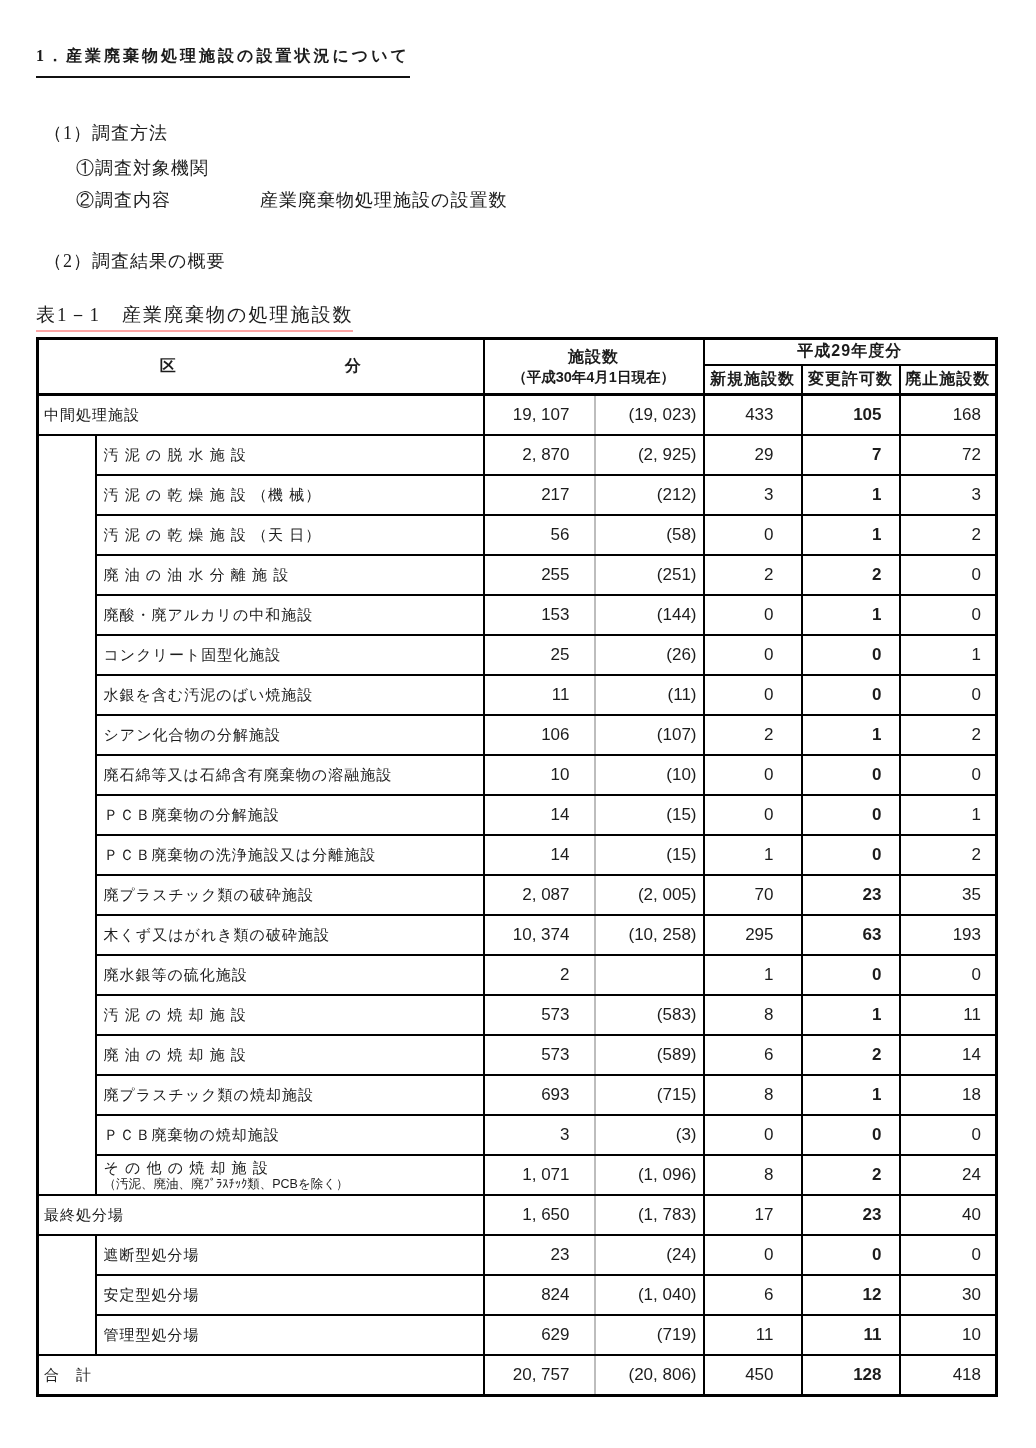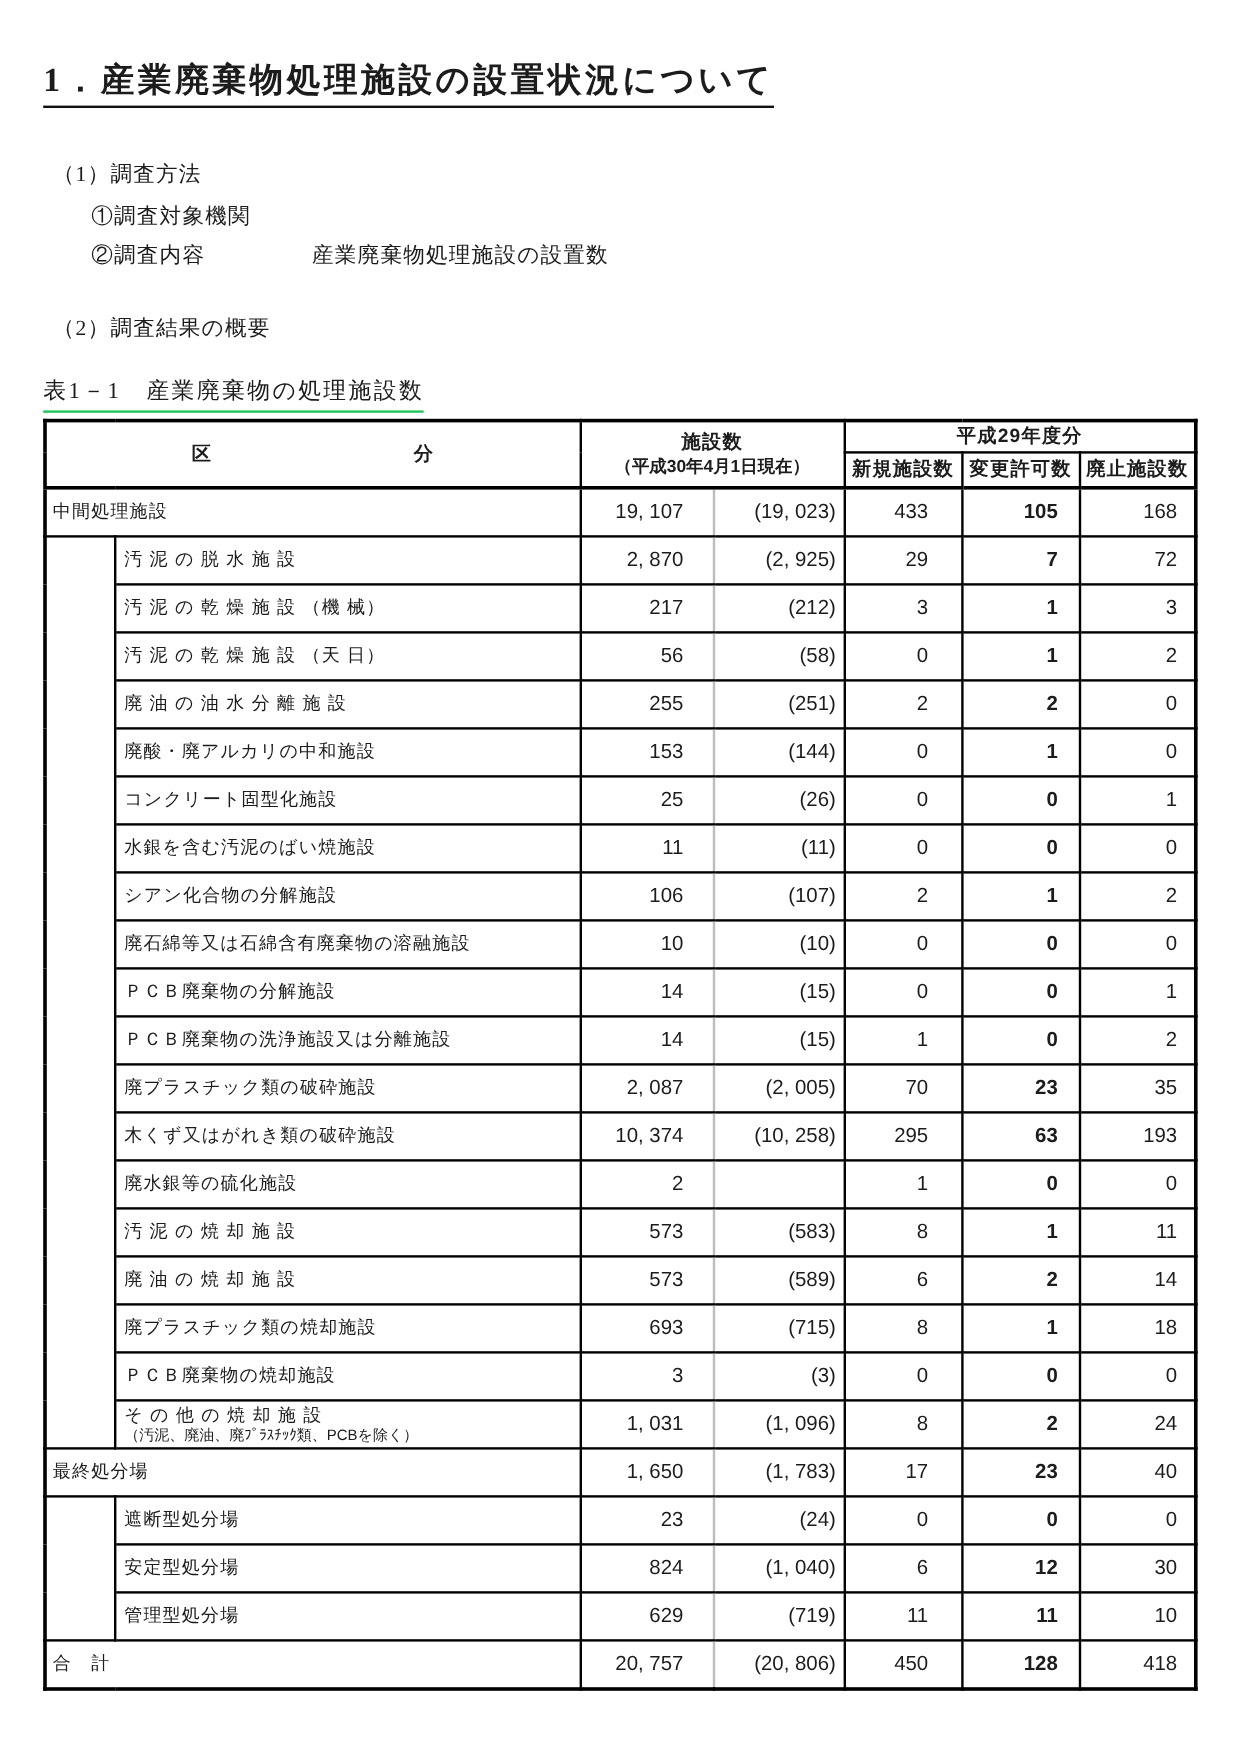--- a/index.html
+++ b/index.html
@@ -6,8 +6,8 @@
   body{width:1036px;height:1448px;overflow:hidden;color:#1c1c1c;}
   .page{padding:40px 38px 0 36px;font-family:"Liberation Serif","DejaVu Serif",serif;}
 
-  .doc-title{font-size:28px;font-weight:600;letter-spacing:3px;display:inline-block;
-    border-bottom:2px solid #111;padding-bottom:4px;margin:12px 0 42px 0;line-height:32px;}
+  .doc-title{font-size:16px;font-weight:600;letter-spacing:3px;display:inline-block;
+    border-bottom:2px solid #111;padding-bottom:4px;margin:0 0 42px 0;line-height:32px;}
 
   .sec-heading{font-size:18px;line-height:26px;margin:0 0 6px 8px;letter-spacing:1px;}
   .sec1-items{margin-left:40px;}

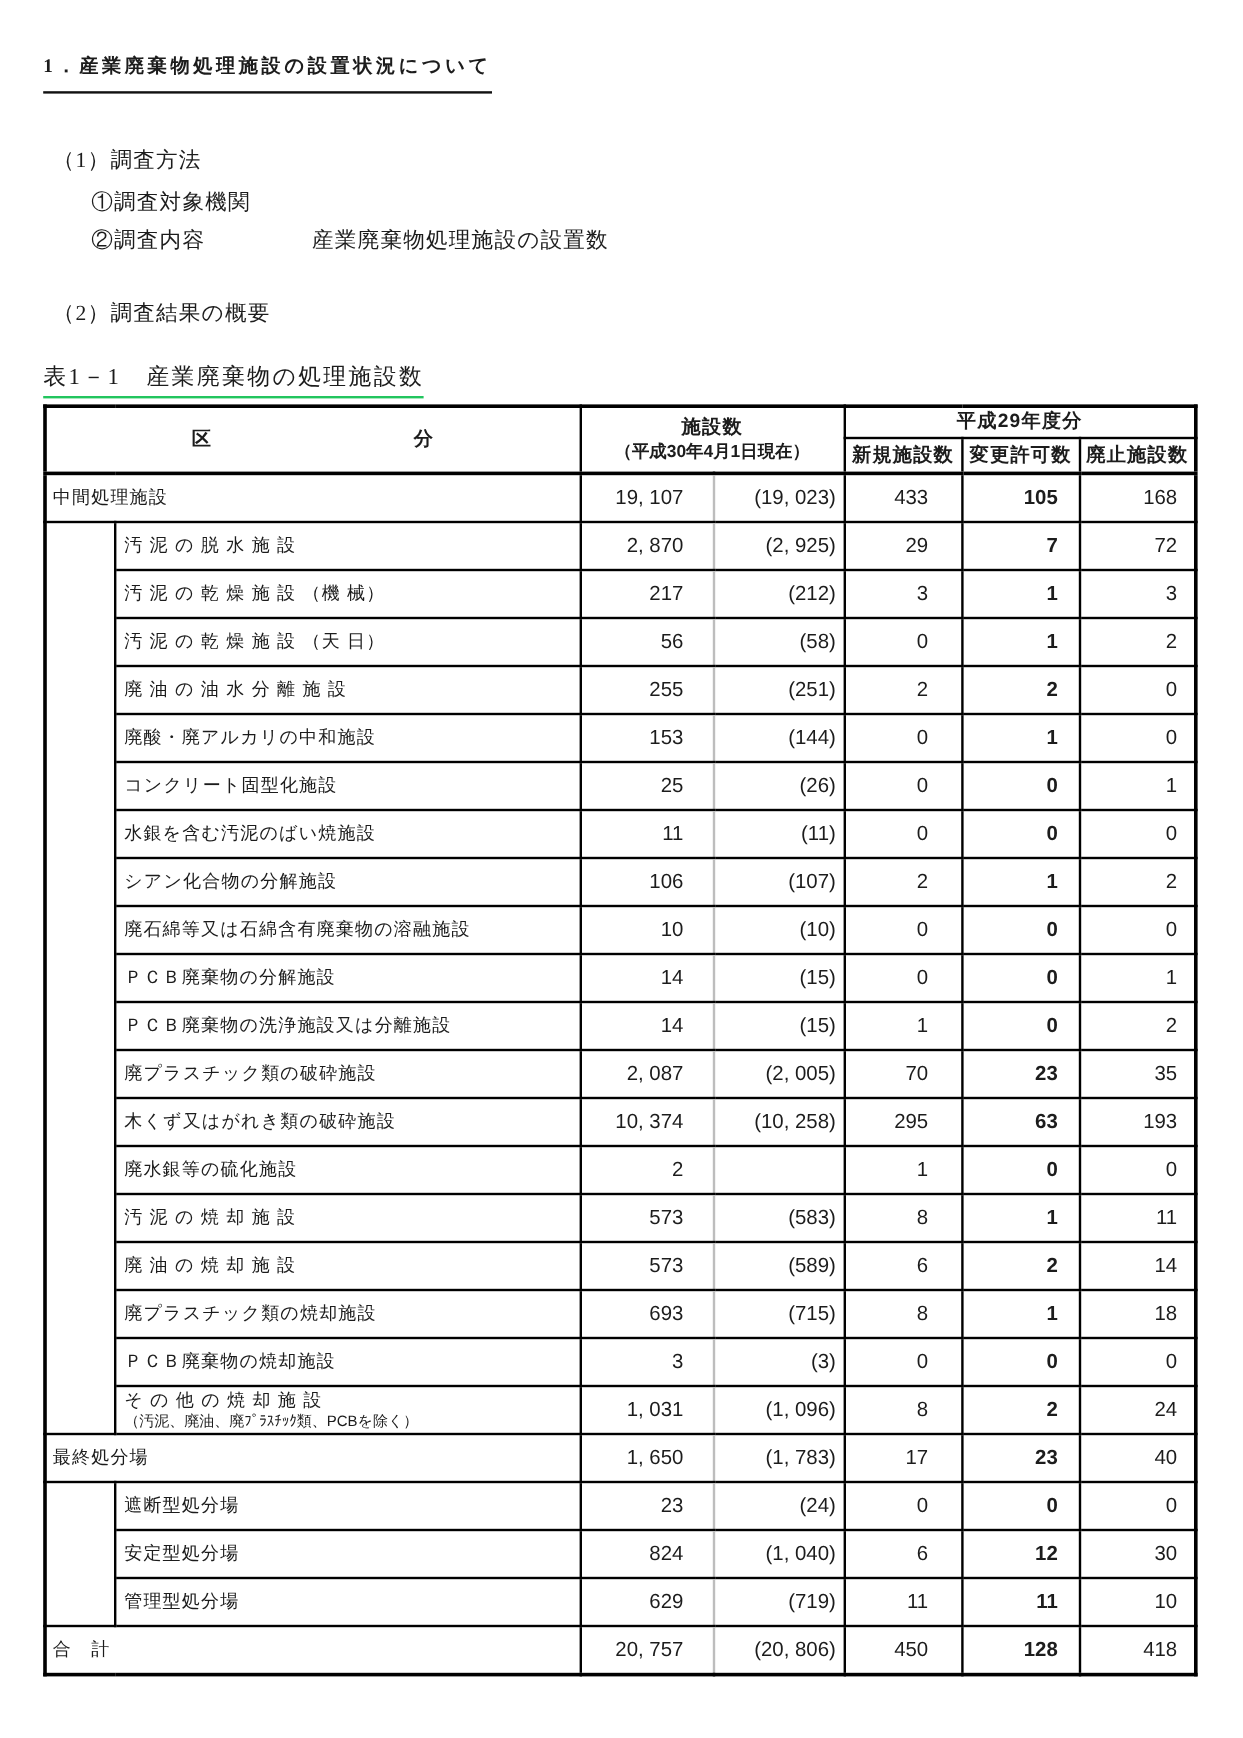--- a/index.html
+++ b/index.html
@@ -19,7 +19,7 @@
   .para .l1{text-indent:16px;}
 
   .table-caption{margin:22px 4px 5px 0;font-size:19px;letter-spacing:2px;display:inline-block;
-    border-bottom:2px solid #22c55e;padding-bottom:2px;line-height:26px;}
+    border-bottom:2px solid #fca5a5;padding-bottom:2px;line-height:26px;}
 
   table.facilities{width:959px;table-layout:fixed;border-collapse:collapse;border:3px solid #000;
     font-family:"Liberation Sans","DejaVu Sans",sans-serif;}

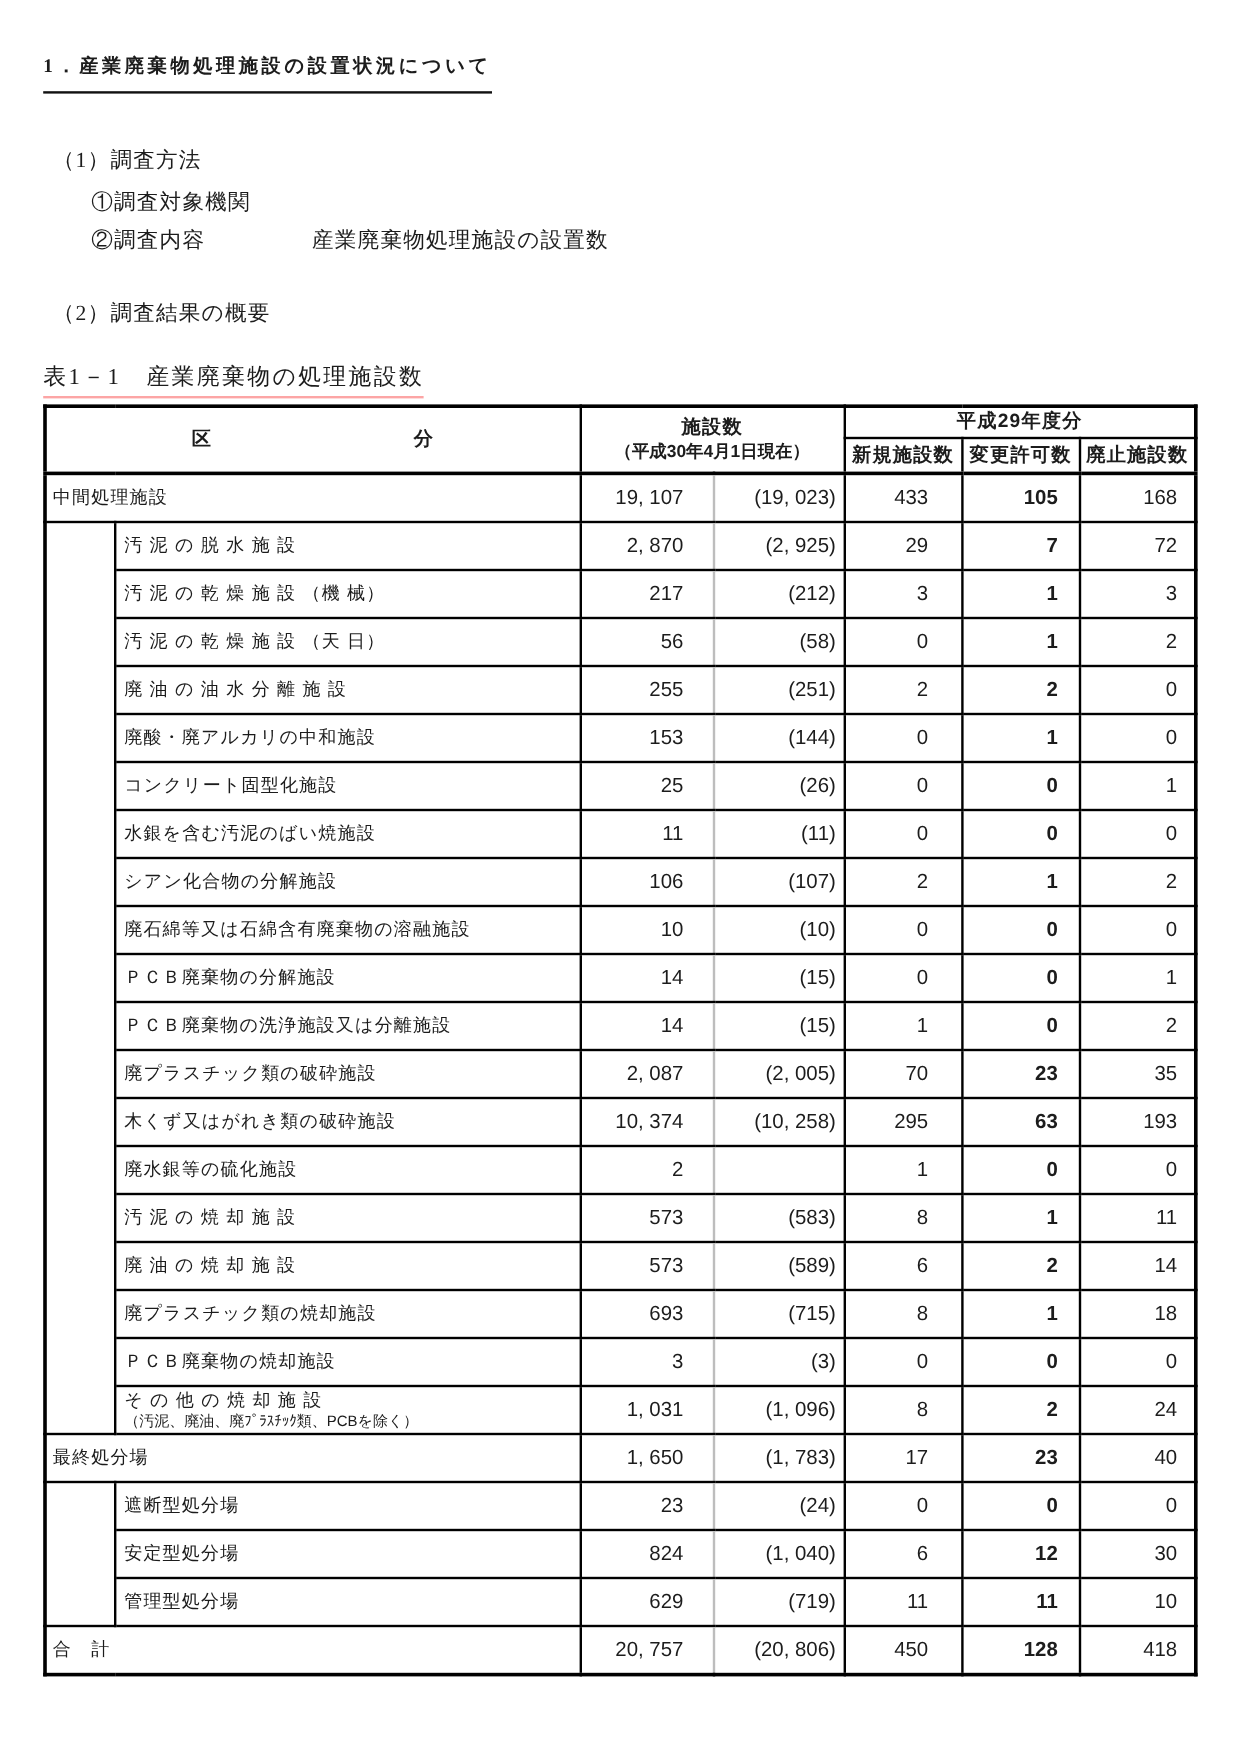--- a/index.html
+++ b/index.html
@@ -268,7 +268,7 @@
             <div>そ の 他 の 焼 却 施 設</div>
             <div class="label2">（汚泥、廃油、廃ﾌﾟﾗｽﾁｯｸ類、PCBを除く）</div>
           </td>
-          <td class="num num-cur">1, 031</td>
+          <td class="num num-cur">1, 071</td>
           <td class="num num-prev">(1, 096)</td>
           <td class="num num-new">8</td>
           <td class="num num-chg">2</td>

